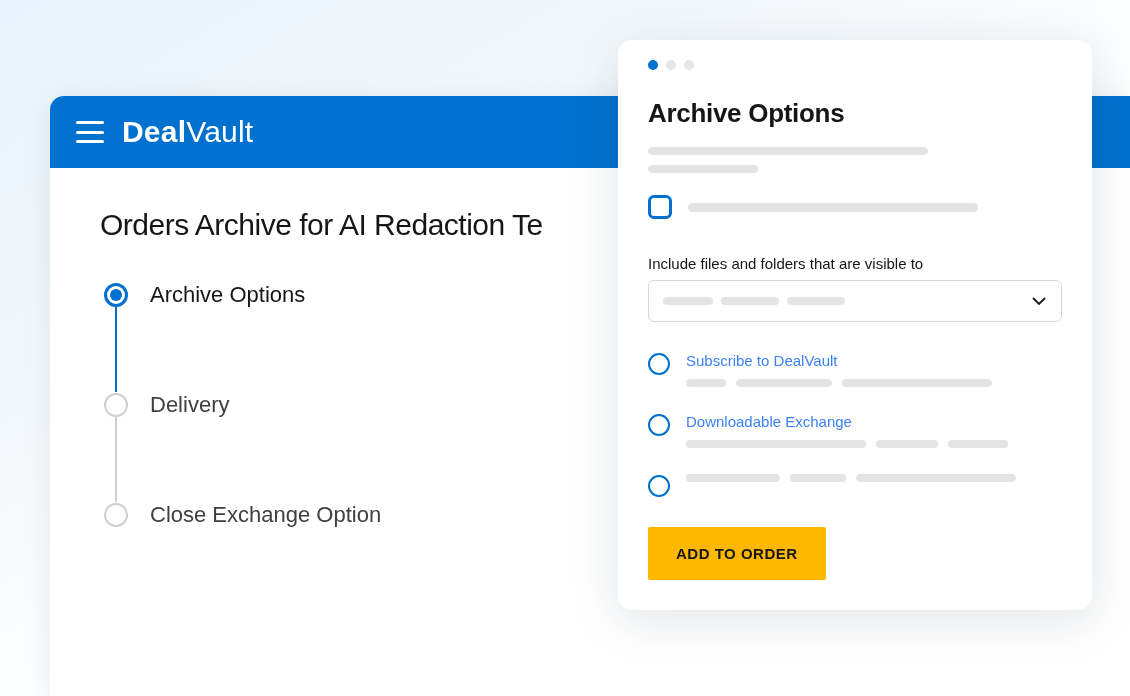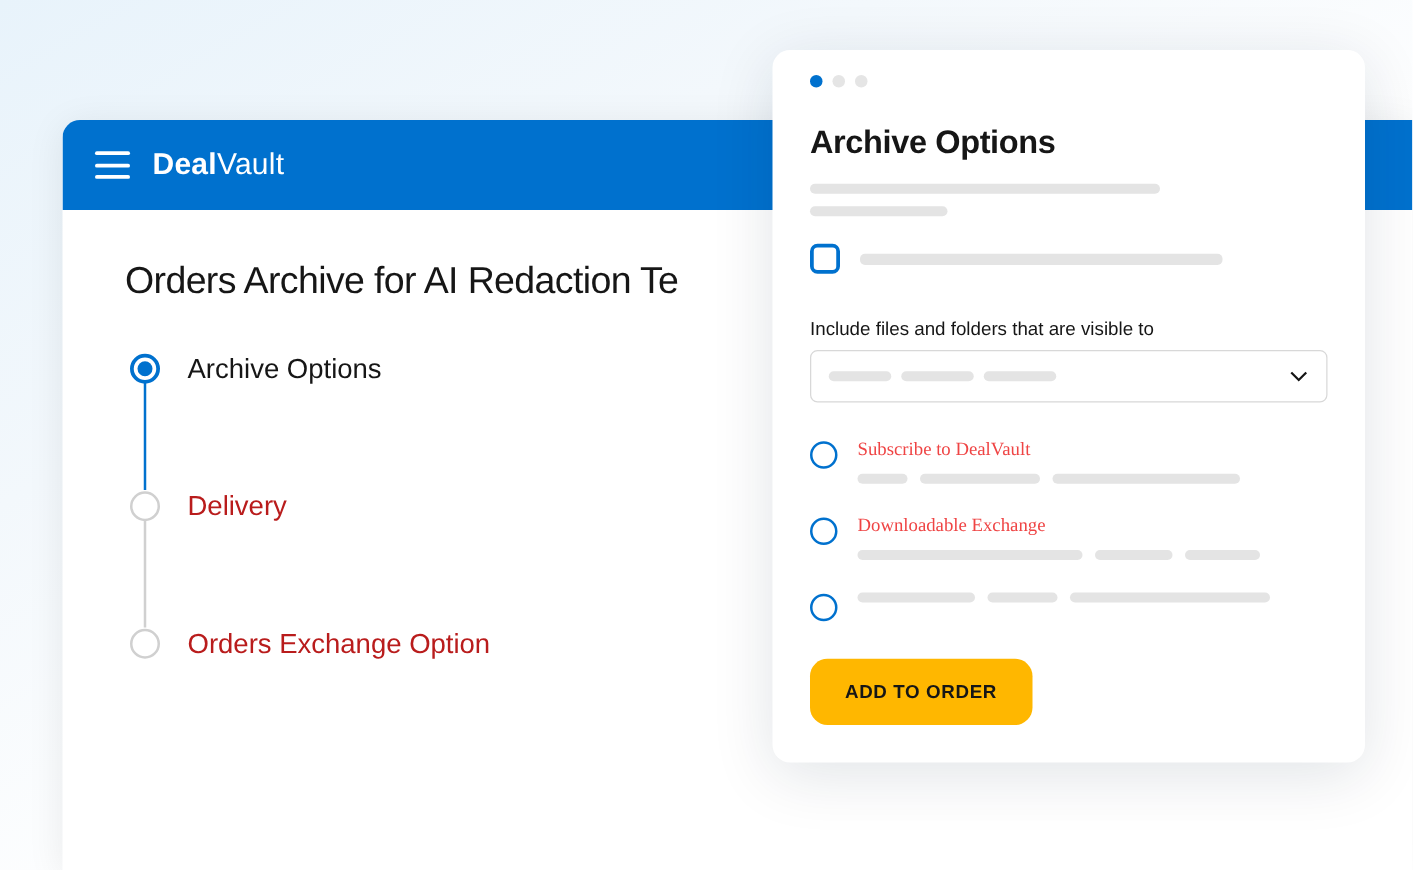--- a/index.html
+++ b/index.html
@@ -46,7 +46,7 @@
   }
   .brand {
     color: #fff;
-    font-size: 24px;
+    font-size: 30px;
     font-weight: 400;
     letter-spacing: 0.2px;
   }

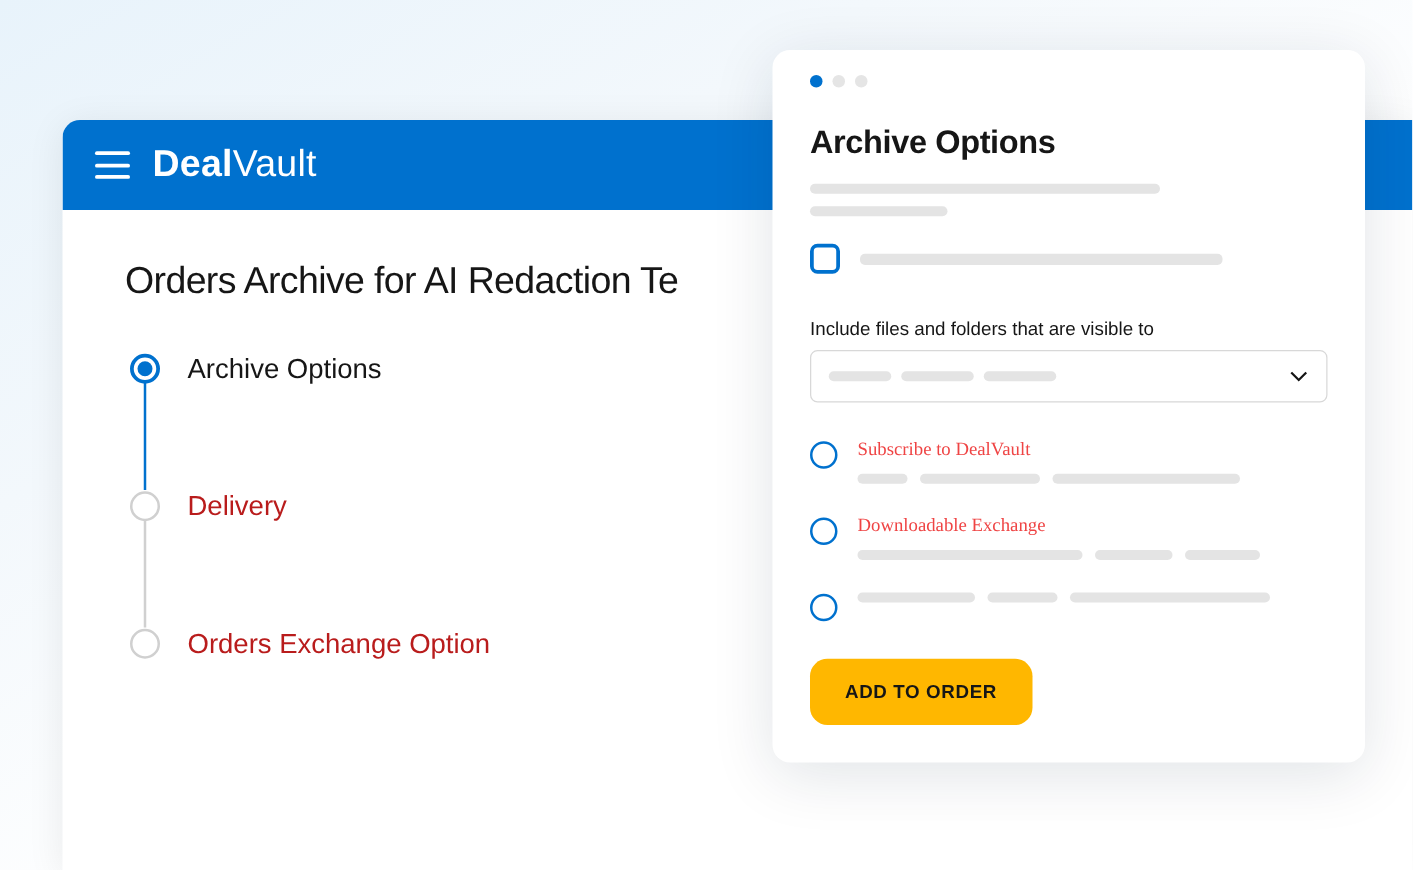--- a/index.html
+++ b/index.html
@@ -200,9 +200,8 @@
   .radio-label {
     font-size: 15px;
     font-weight: 500;
-    color: #ef4444;
+    color: #3b82f6;
     margin-bottom: 10px;
-    font-family: Liberation Serif, serif;
   }
   .radio-skel { display: flex; gap: 10px; }
 

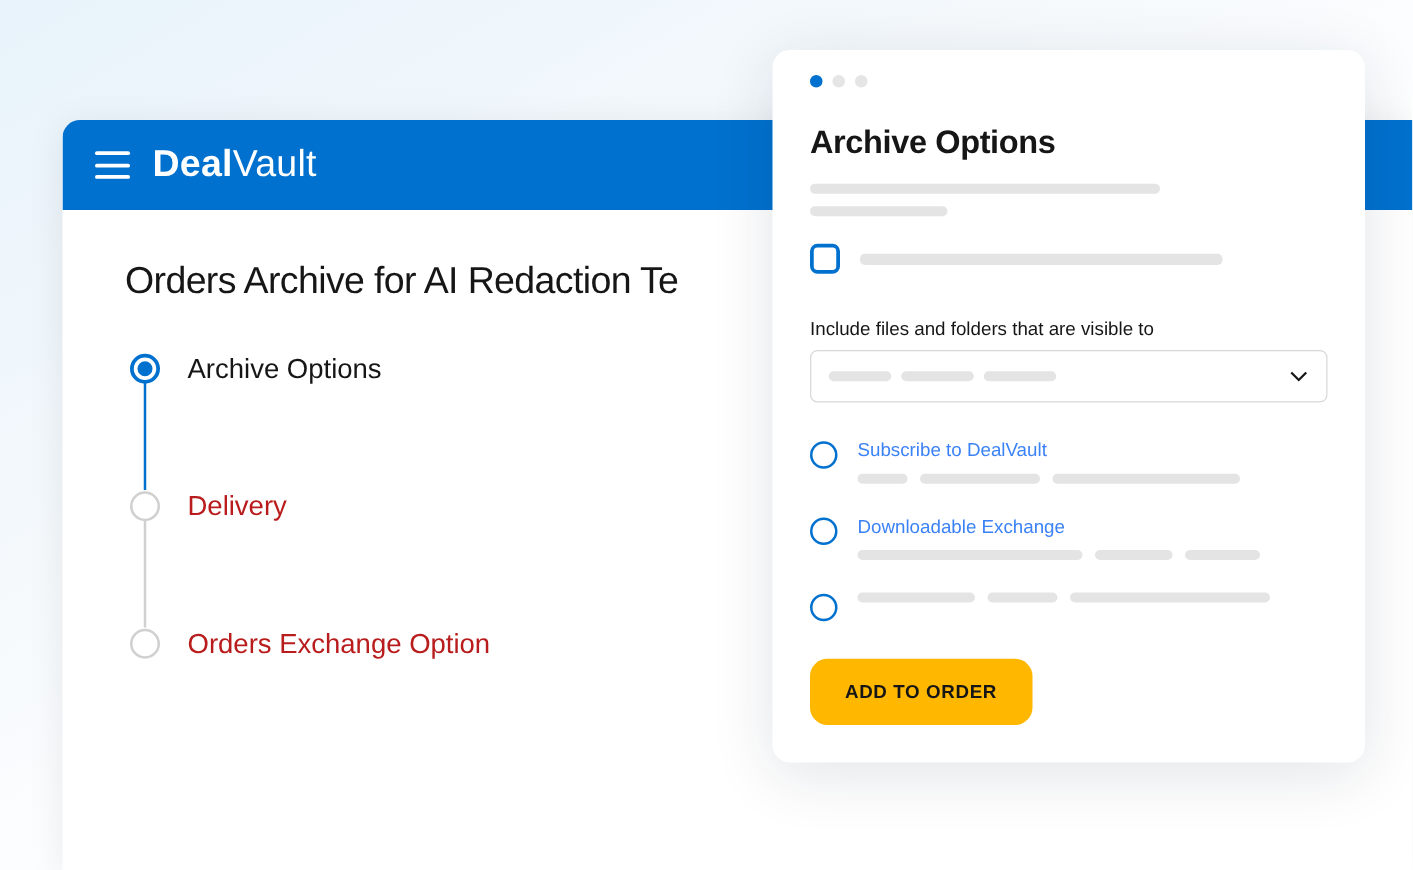--- a/index.html
+++ b/index.html
@@ -99,7 +99,7 @@
   }
   .step-label {
     font-size: 22px;
-    color: #b91c1c;
+    color: #404040;
     font-weight: 400;
   }
   .step.active .step-label {

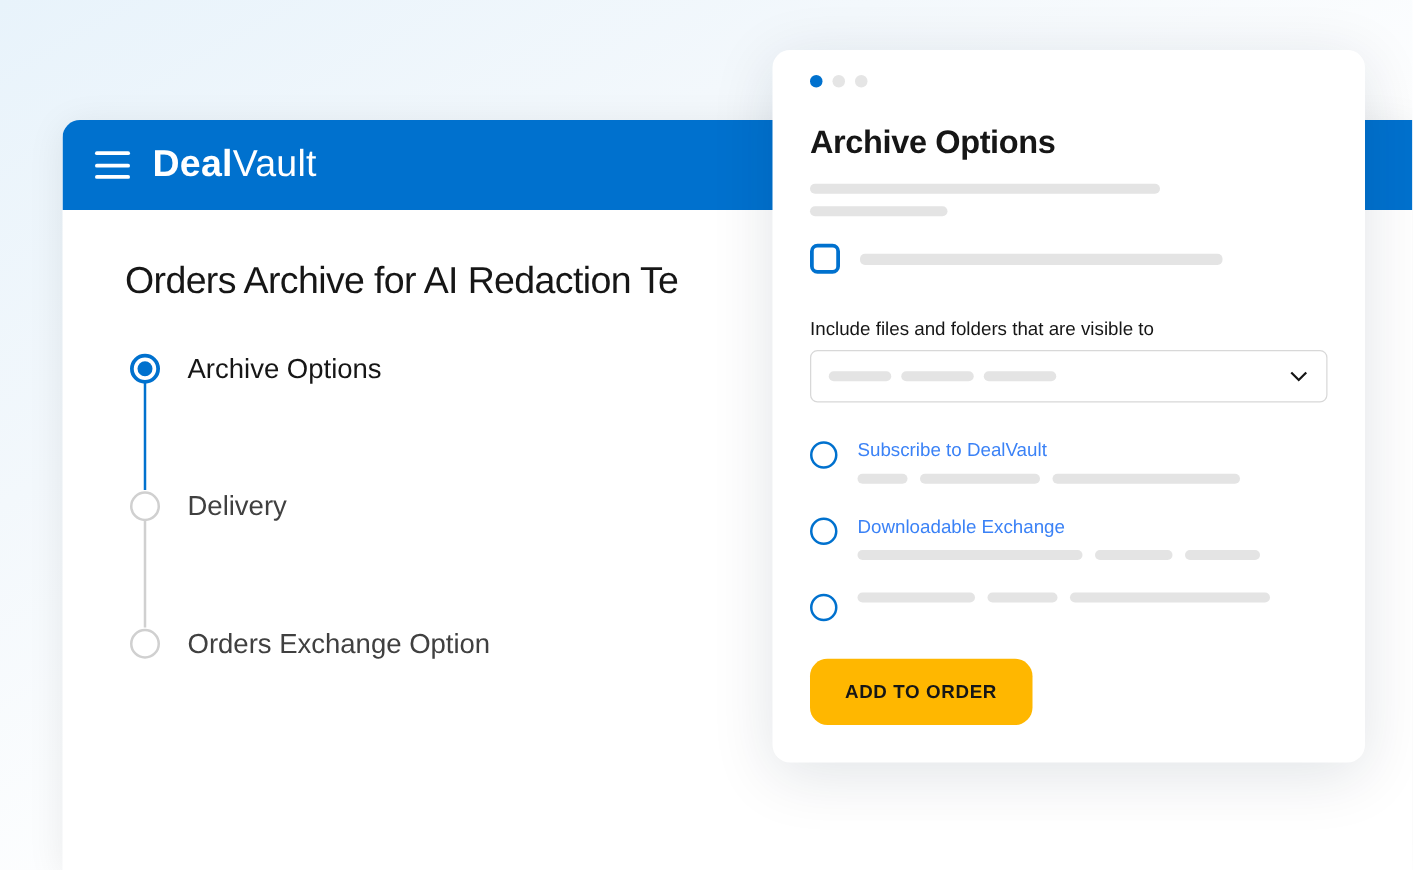--- a/index.html
+++ b/index.html
@@ -248,7 +248,7 @@
       </div>
       <div class="step">
         <div class="step-marker"></div>
-        <div class="step-label">Orders Exchange Option</div>
+        <div class="step-label">Close Exchange Option</div>
         <div class="step-line"></div>
       </div>
     </div>

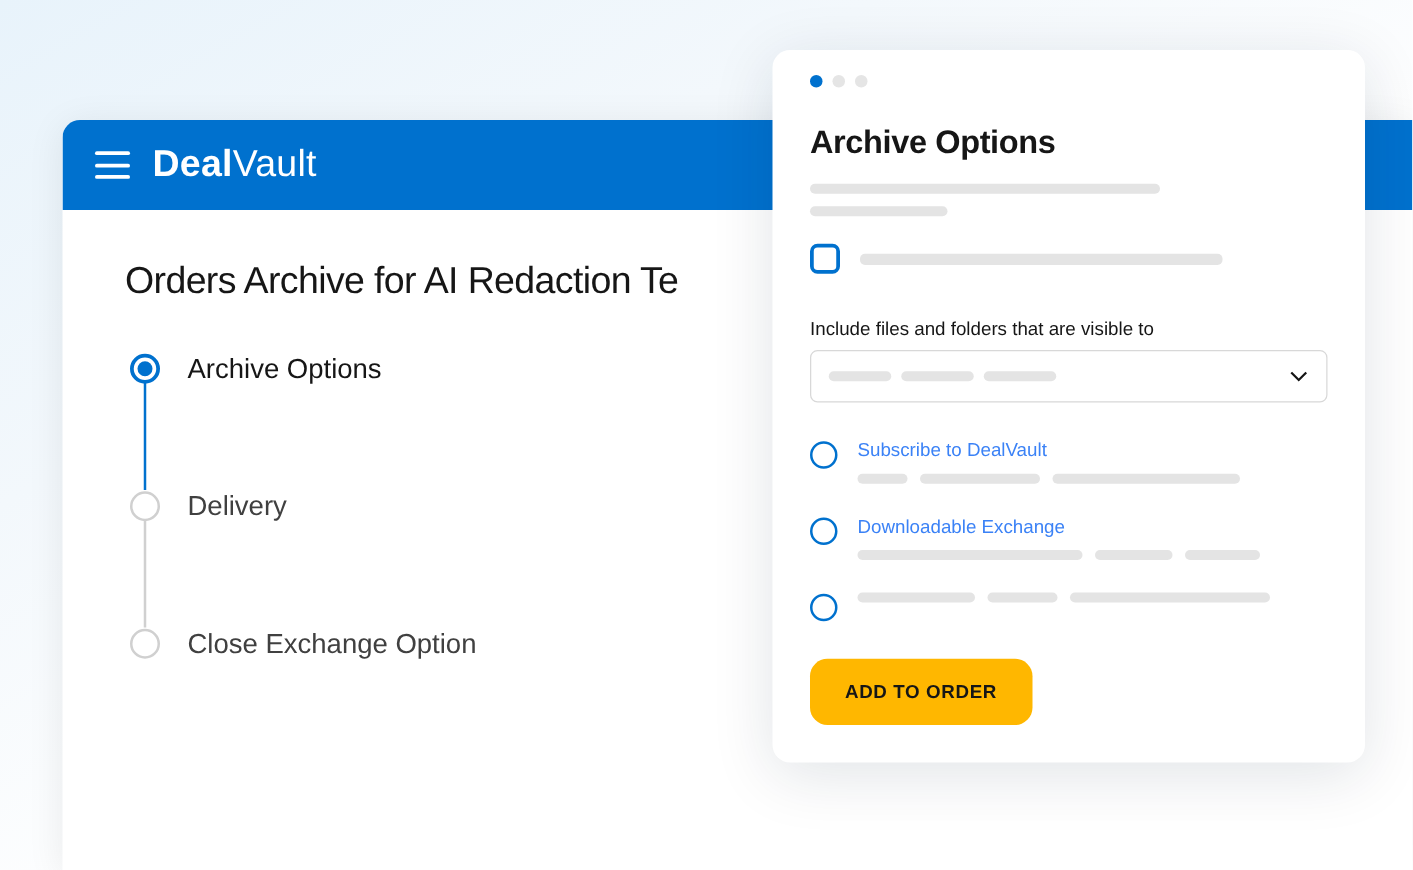--- a/index.html
+++ b/index.html
@@ -213,7 +213,7 @@
     letter-spacing: 0.5px;
     padding: 18px 28px;
     border: none;
-    border-radius: 14px;
+    border-radius: 2px;
     cursor: pointer;
   }
 </style>

